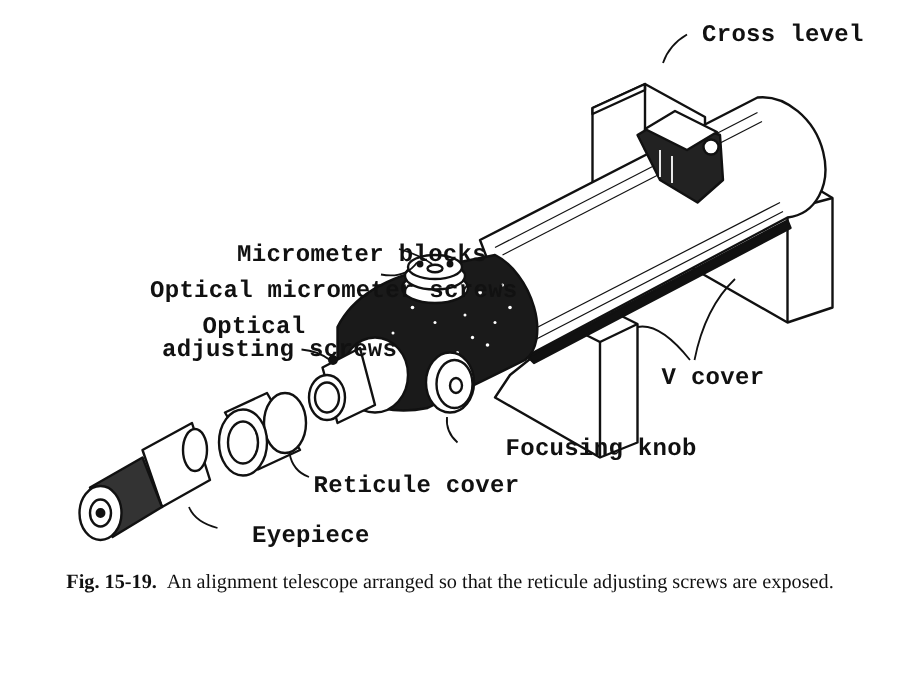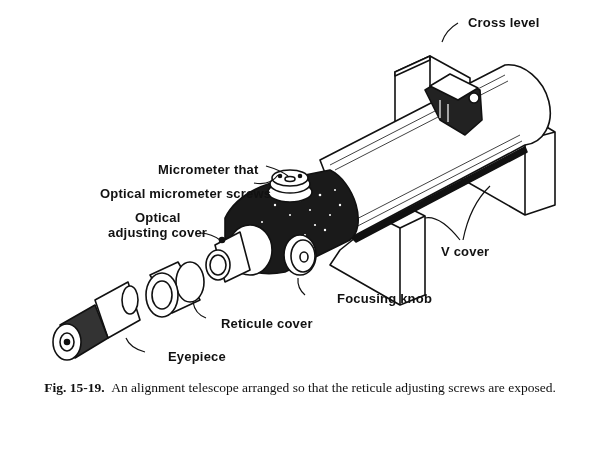--- a/index.html
+++ b/index.html
@@ -7,8 +7,8 @@
   #figure { position: absolute; left: 0; top: 0; width: 600px; height: 370px; }
   .label {
     position: absolute;
-    font-family: Liberation Sans, sans-serif;
-    font-size: 13px;
+    font-family: Liberation Mono, monospace;
+    font-size: 16px;
     letter-spacing: 0.2px;
     color: #111;
     white-space: nowrap;

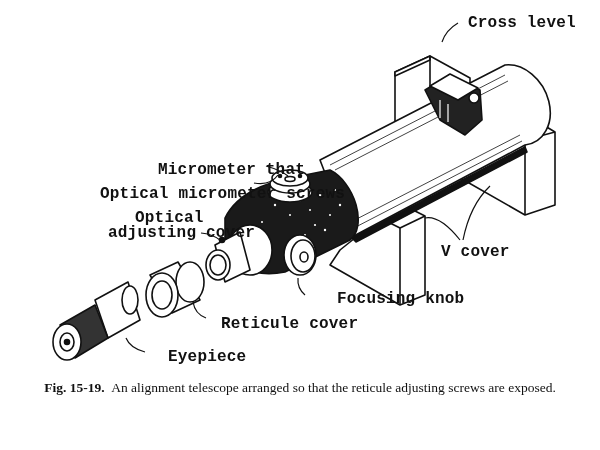--- a/index.html
+++ b/index.html
@@ -138,7 +138,7 @@
 </svg>
 
 <span class="label bold" style="left:468px; top:16px;">Cross level</span>
-<span class="label bold" style="left:158px; top:163px;">Micrometer that</span>
+<span class="label bold" style="left:158px; top:163px;">Micrometer blocks</span>
 <span class="label bold" style="left:100px; top:187px;">Optical micrometer screws</span>
 <span class="label bold" style="left:135px; top:211px;">Optical</span>
 <span class="label bold" style="left:108px; top:226px;">adjusting cover</span>

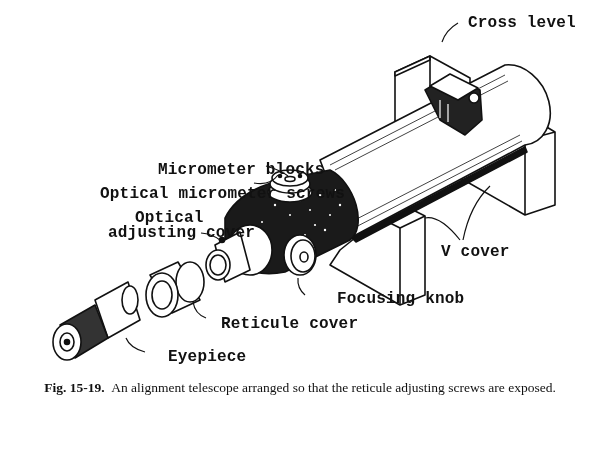--- a/index.html
+++ b/index.html
@@ -141,7 +141,7 @@
 <span class="label bold" style="left:158px; top:163px;">Micrometer blocks</span>
 <span class="label bold" style="left:100px; top:187px;">Optical micrometer screws</span>
 <span class="label bold" style="left:135px; top:211px;">Optical</span>
-<span class="label bold" style="left:108px; top:226px;">adjusting cover</span>
+<span class="label bold" style="left:108px; top:226px;">adjusting screws</span>
 <span class="label bold" style="left:441px; top:245px;">V cover</span>
 <span class="label bold" style="left:312px; top:292px;margin-left:25px;">Focusing knob</span>
 <span class="label bold" style="left:221px; top:317px;">Reticule cover</span>

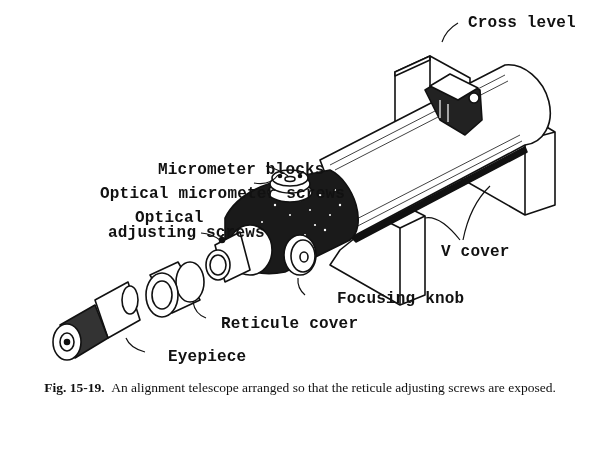--- a/index.html
+++ b/index.html
@@ -144,7 +144,7 @@
 <span class="label bold" style="left:108px; top:226px;">adjusting screws</span>
 <span class="label bold" style="left:441px; top:245px;">V cover</span>
 <span class="label bold" style="left:312px; top:292px;margin-left:25px;">Focusing knob</span>
-<span class="label bold" style="left:221px; top:317px;">Reticule cover</span>
+<span class="label bold" style="left:209px; top:317px;">Reticule cover</span>
 <span class="label bold" style="left:148px; top:350px;margin-left:20px;">Eyepiece</span>
 
 <div id="caption">

